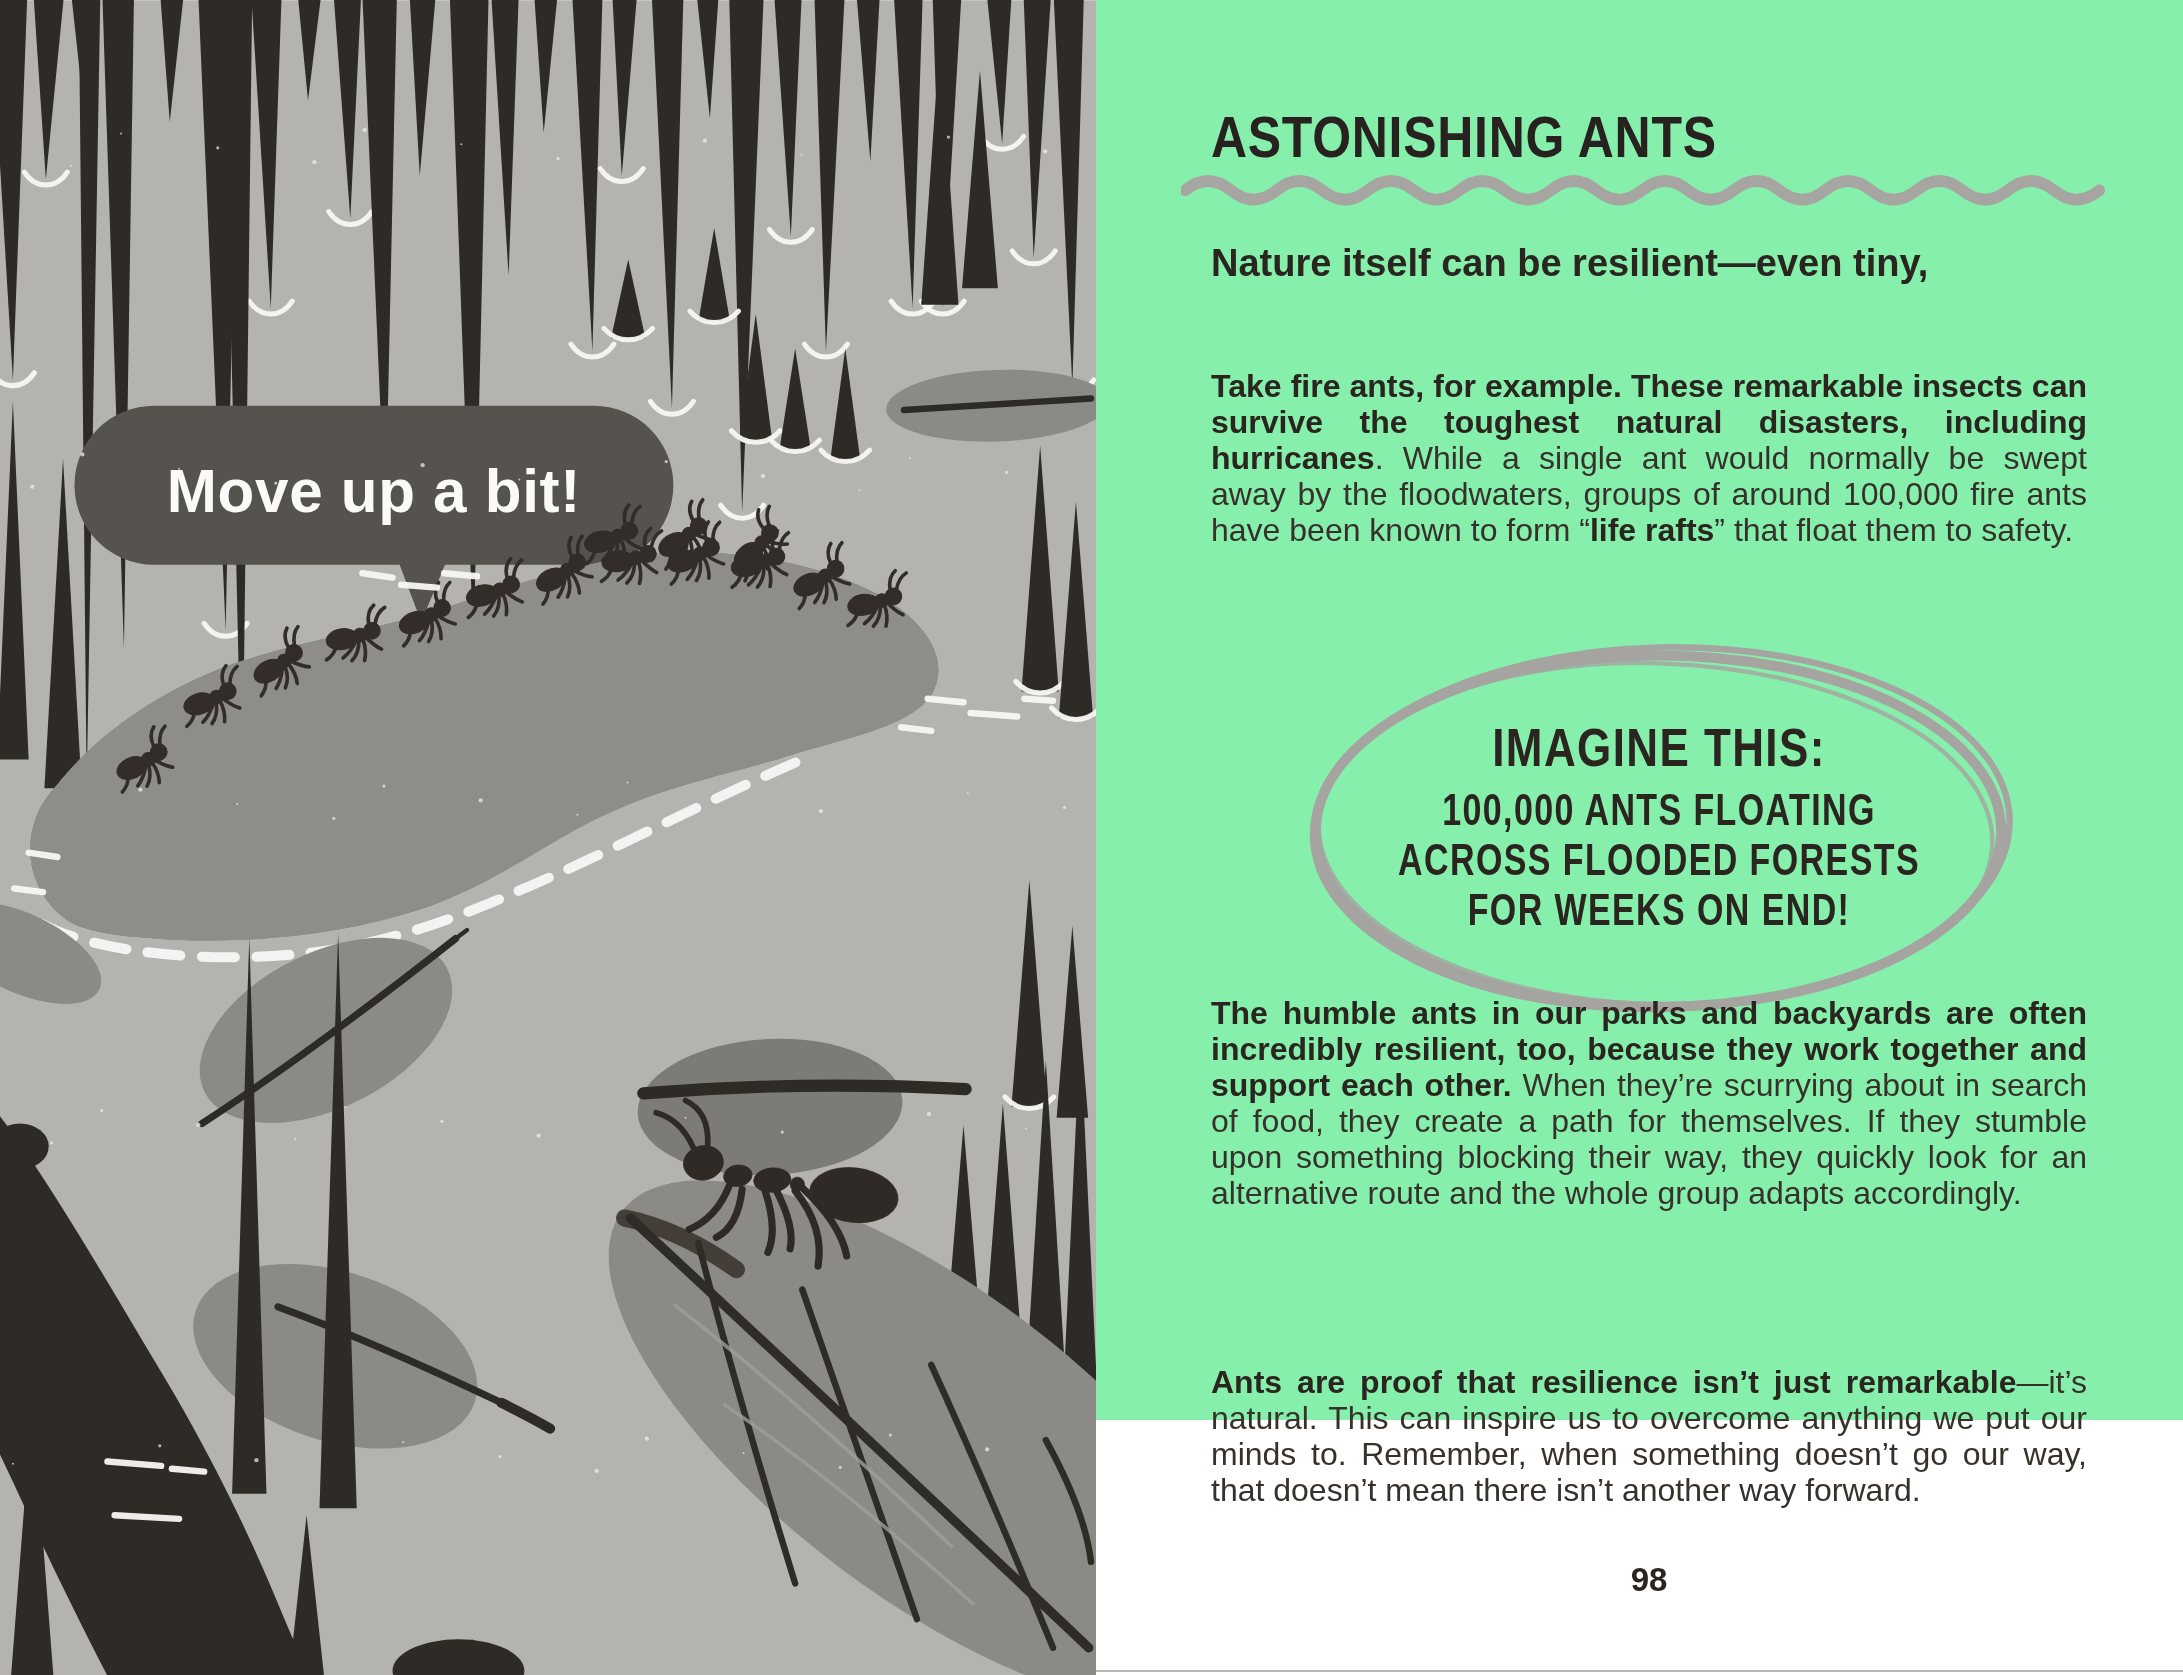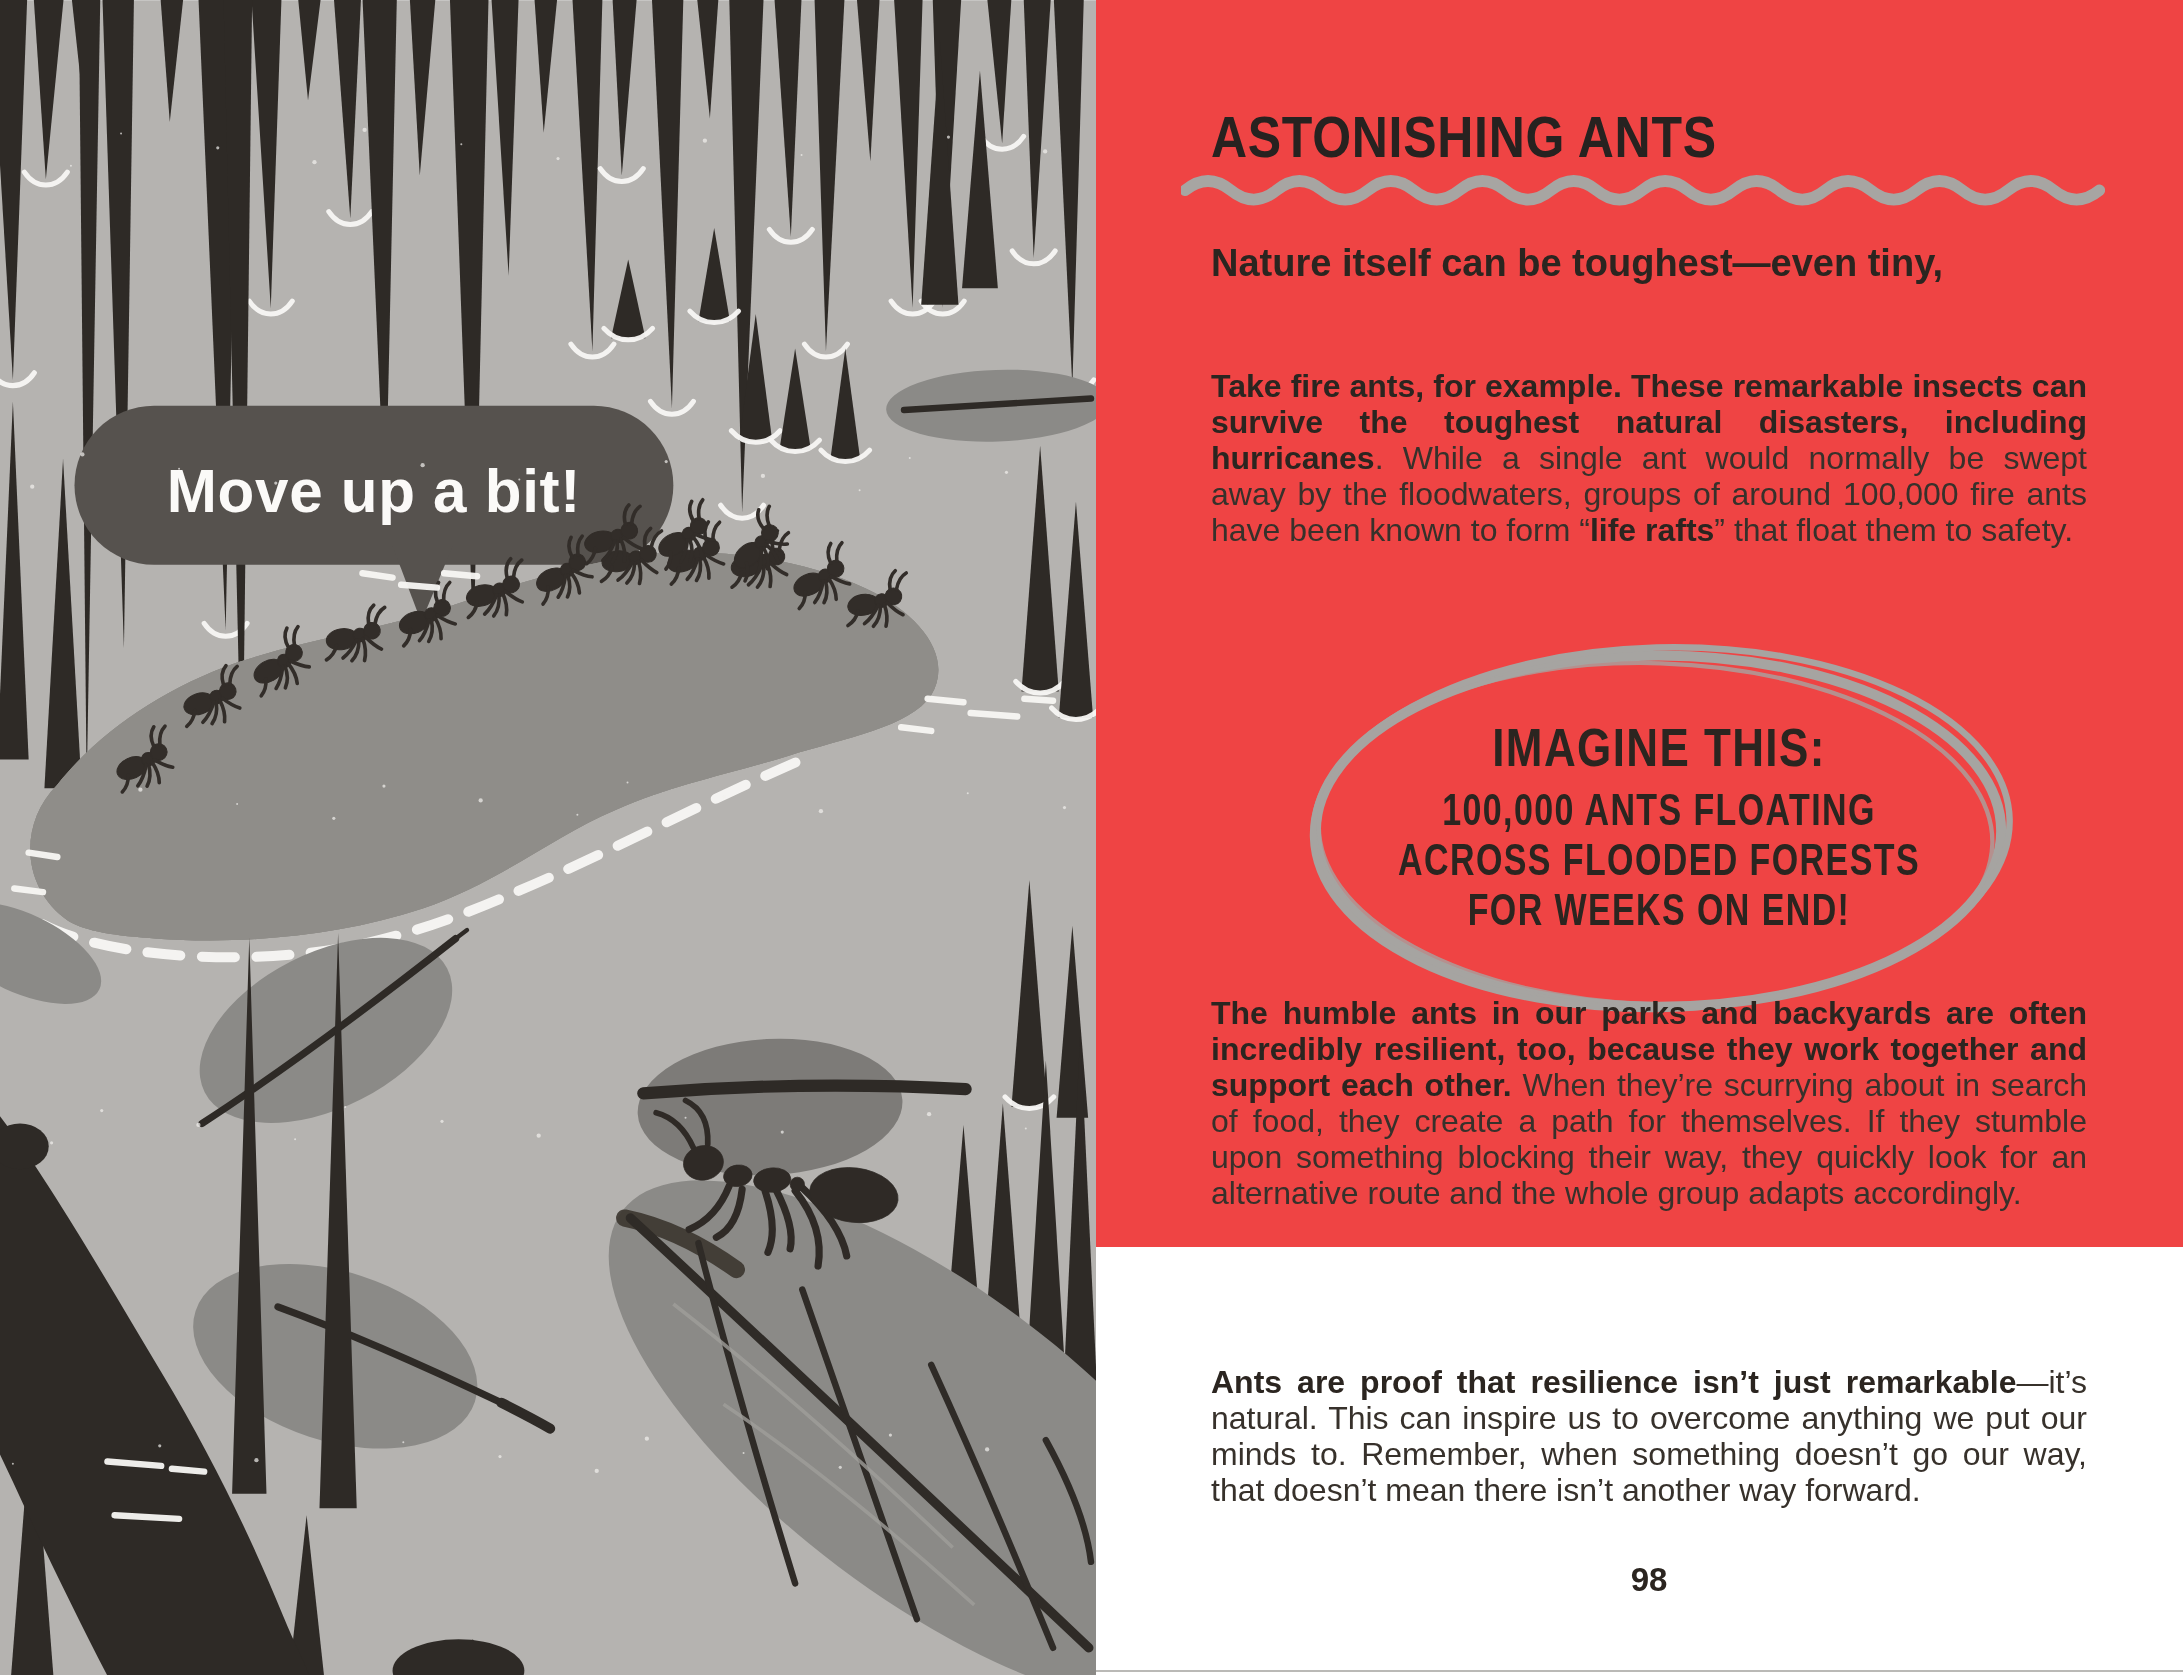--- a/index.html
+++ b/index.html
@@ -6,7 +6,7 @@
   #stage{position:relative;width:2183px;height:1676px;background:#ffffff;
          font-family:"Liberation Sans",sans-serif;overflow:hidden}
   #illu{position:absolute;left:0;top:0}
-  .rp{position:absolute;left:1096px;top:0;width:1087px;height:1247px;background:#ef4444}
+  .rp{position:absolute;left:1096px;top:0;width:1087px;height:1420px;background:#86efac}
   .abs{position:absolute}
   .title{left:115px;top:105px;font-size:50px;font-weight:bold;color:#272220;
          transform:scaleY(1.14);transform-origin:0 0;letter-spacing:0.7px;white-space:nowrap}

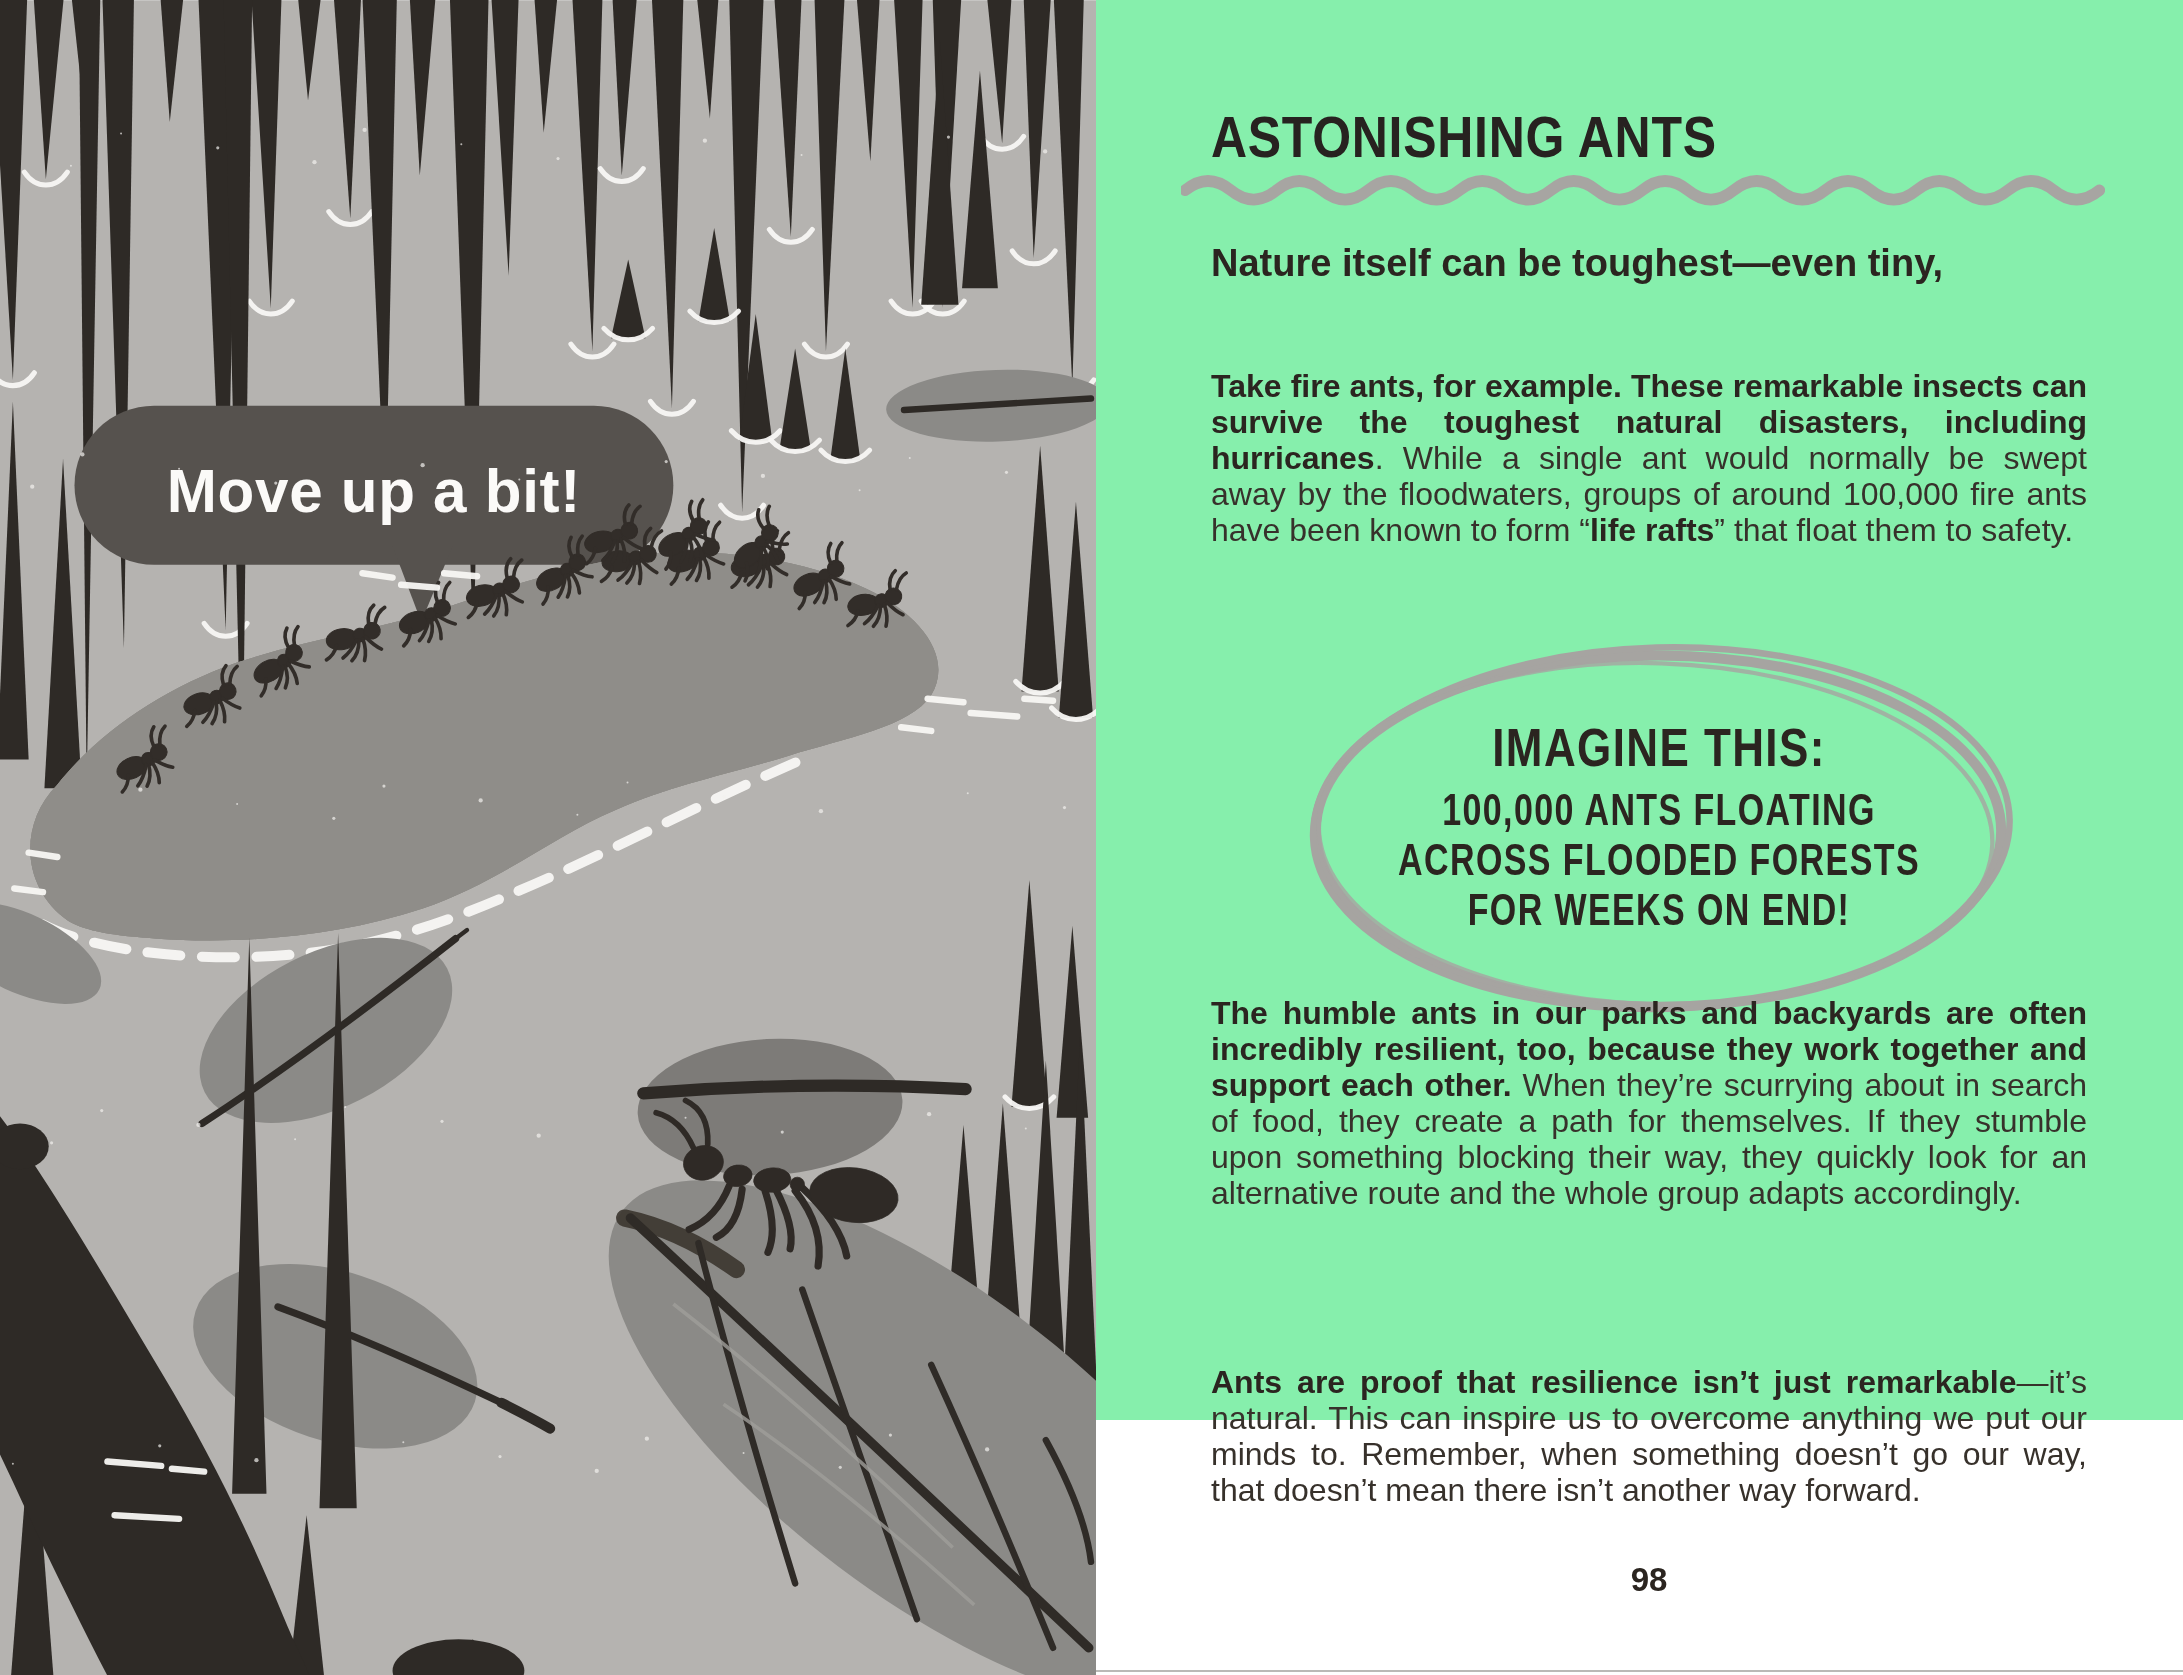--- a/index.html
+++ b/index.html
@@ -332,7 +332,7 @@
     </svg>
 
     <div class="abs intro">
-      <div>Nature itself can be toughest—even tiny,</div>
+      <div>Nature itself can be resilient—even tiny,</div>
     </div>
 
     <div class="abs para p1"><span class="b">Take fire ants, for example. These remarkable insects can survive the toughest natural disasters, including hurricanes</span><span>. While a single ant would normally be swept away by the floodwaters, groups of around 100,000 fire ants have been known to form “</span><span class="b">life rafts</span><span>” that float them to safety.</span></div>

